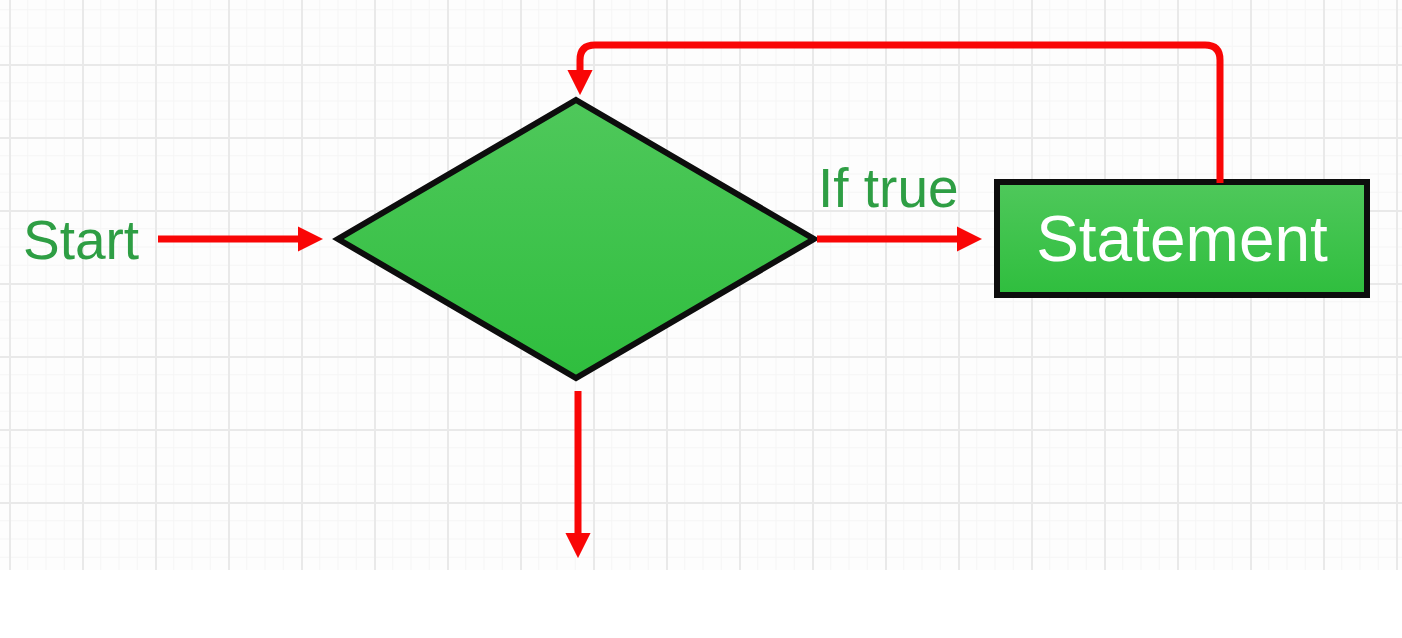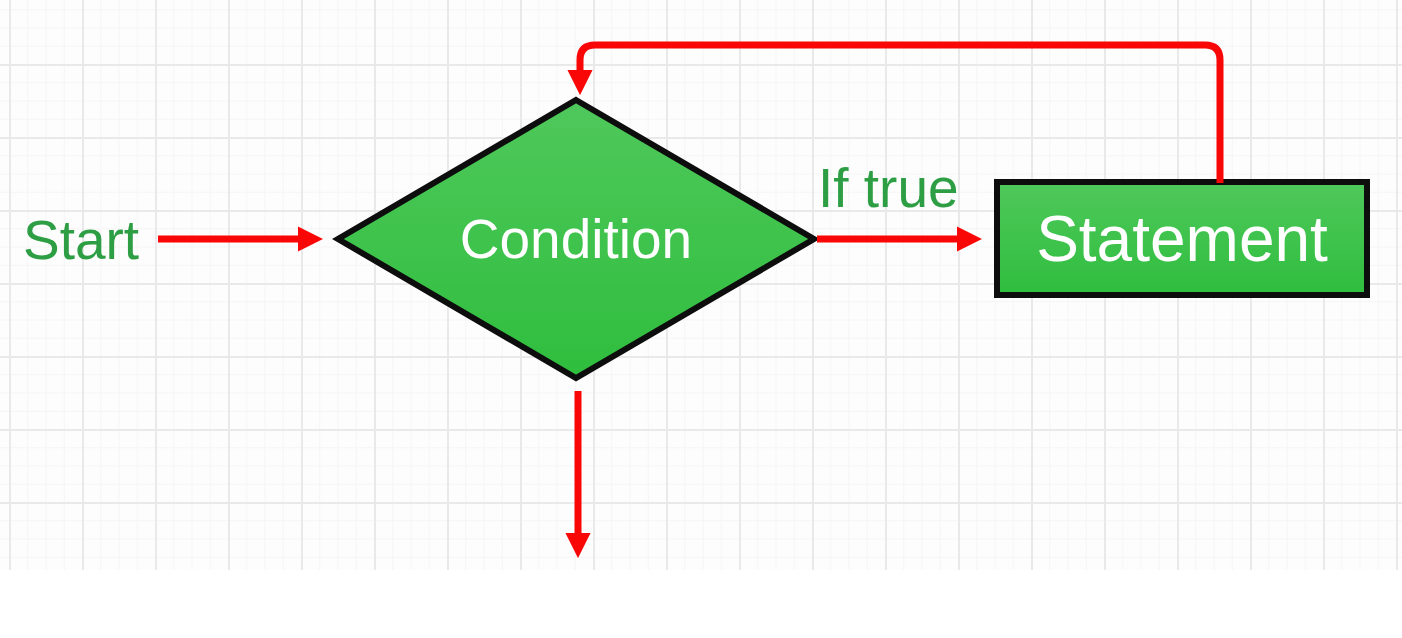--- a/index.html
+++ b/index.html
@@ -92,7 +92,6 @@
 
 
   <div class="node-text" style="left:338px;top:100px;width:476px;height:278px;">
-    <div>Condition</div>
   </div>
 
   <div class="node-text" style="left:997px;top:182px;width:370px;height:113px;font-size:64px;">

